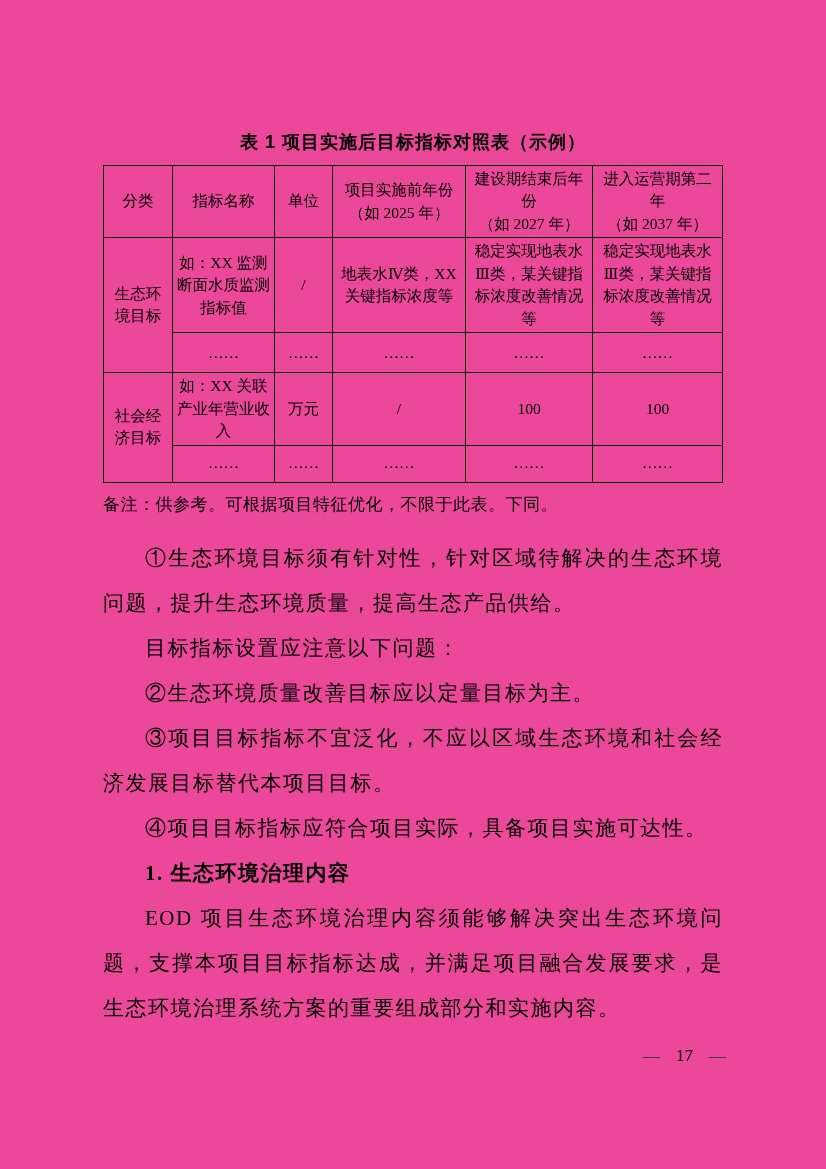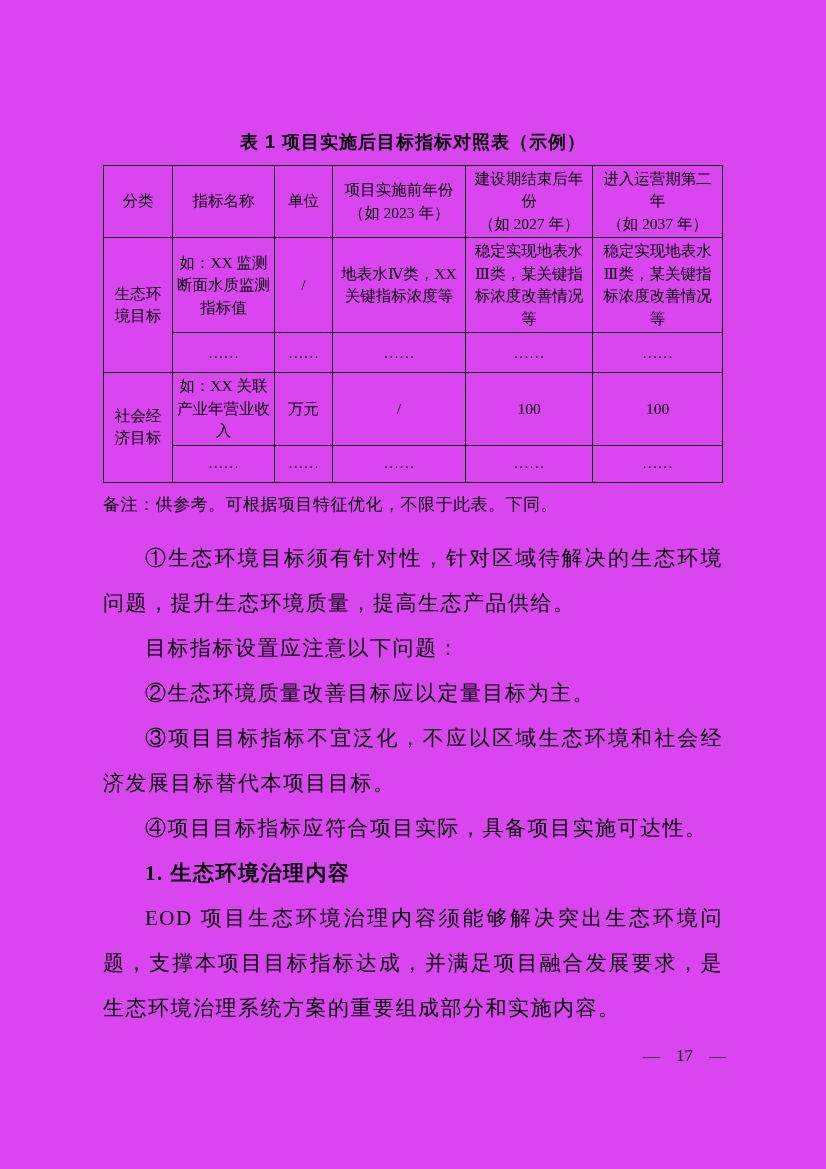--- a/index.html
+++ b/index.html
@@ -7,7 +7,7 @@
     position:relative;
     width:826px; height:1169px;
     box-sizing:border-box;
-    background:#d946ef;
+    background:#ec4899;
     padding:130px 103px 0 103px;
     font-family:"Liberation Serif","DejaVu Serif",serif;
     color:#000;

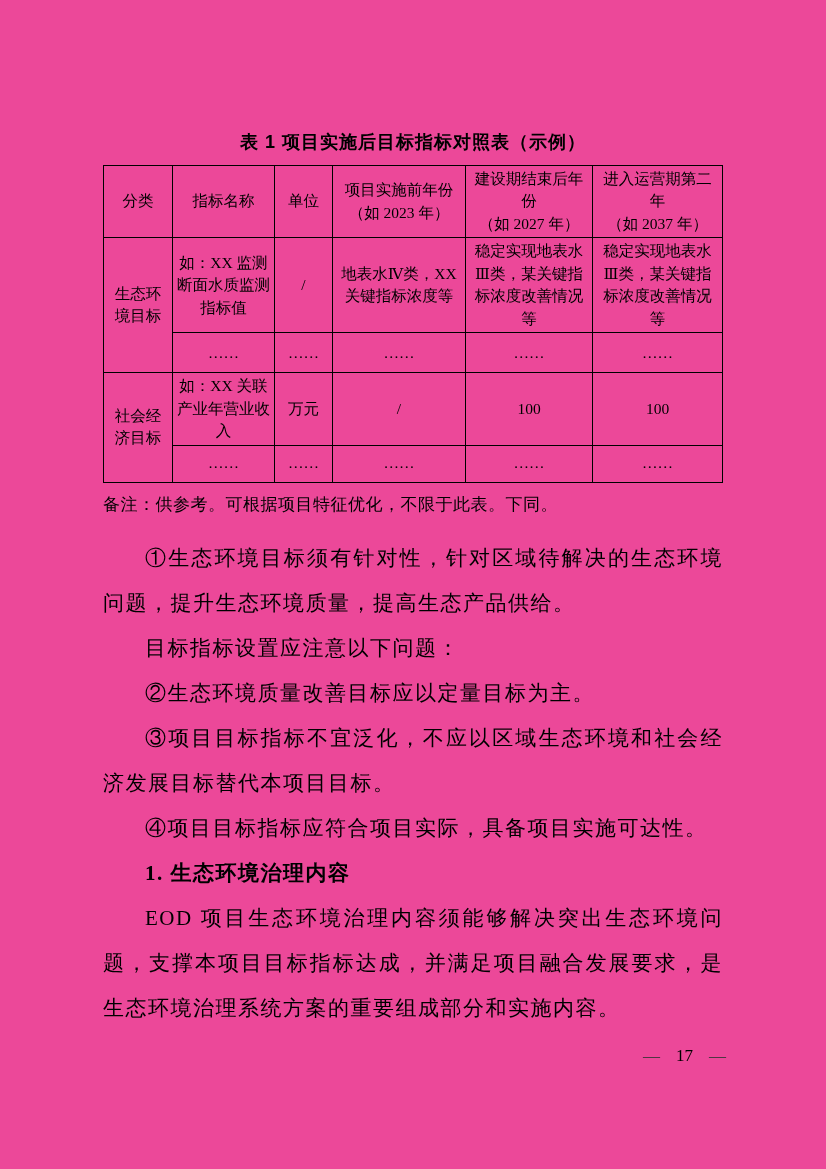--- a/index.html
+++ b/index.html
@@ -98,7 +98,7 @@
       </th>
       <th>
         <span class="hdr-line">项目实施前年份</span>
-        <span class="hdr-line">（如 2023 年）</span>
+        <span class="hdr-line">（如 2025 年）</span>
       </th>
       <th>
         <span class="hdr-line">建设期结束后年份</span>

